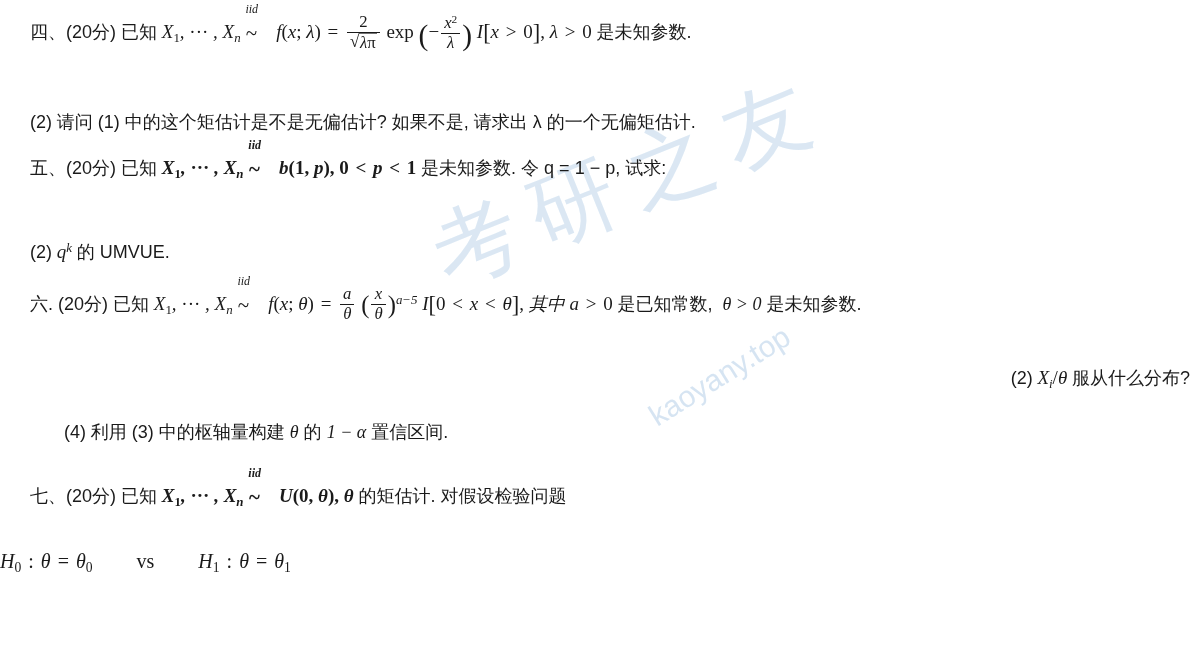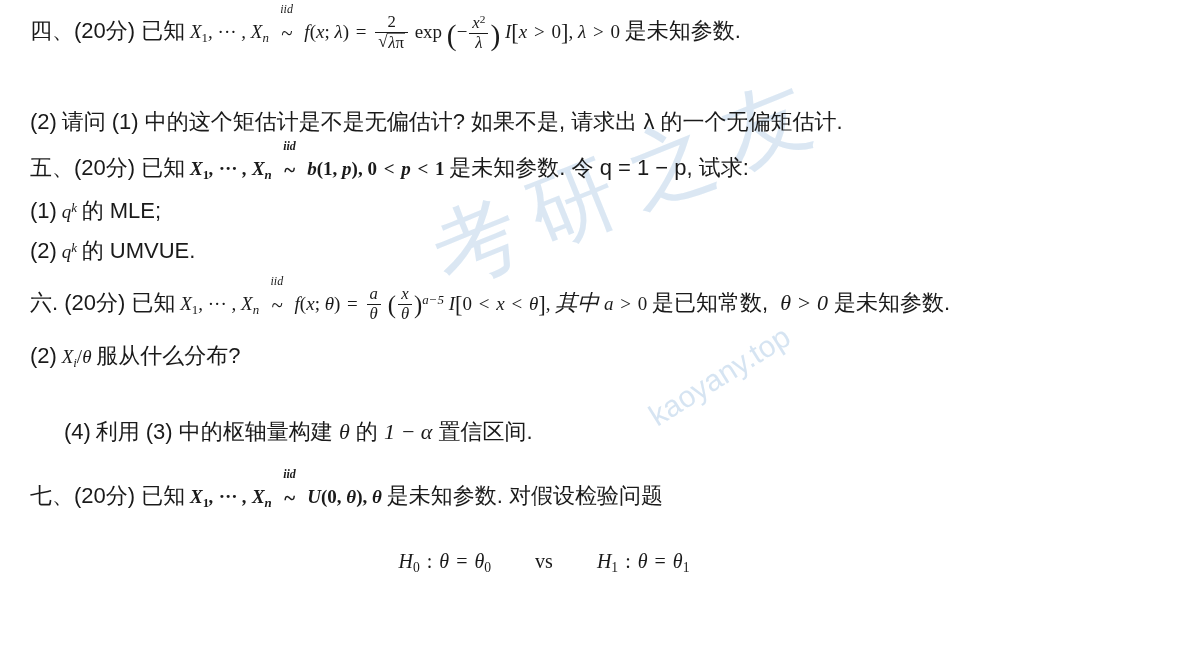--- a/index.html
+++ b/index.html
@@ -80,7 +80,6 @@
     display: inline-block;
     position: relative;
     width: 26px;
-    text-align: center;
     vertical-align: -2px;
   }
   .iid .top {

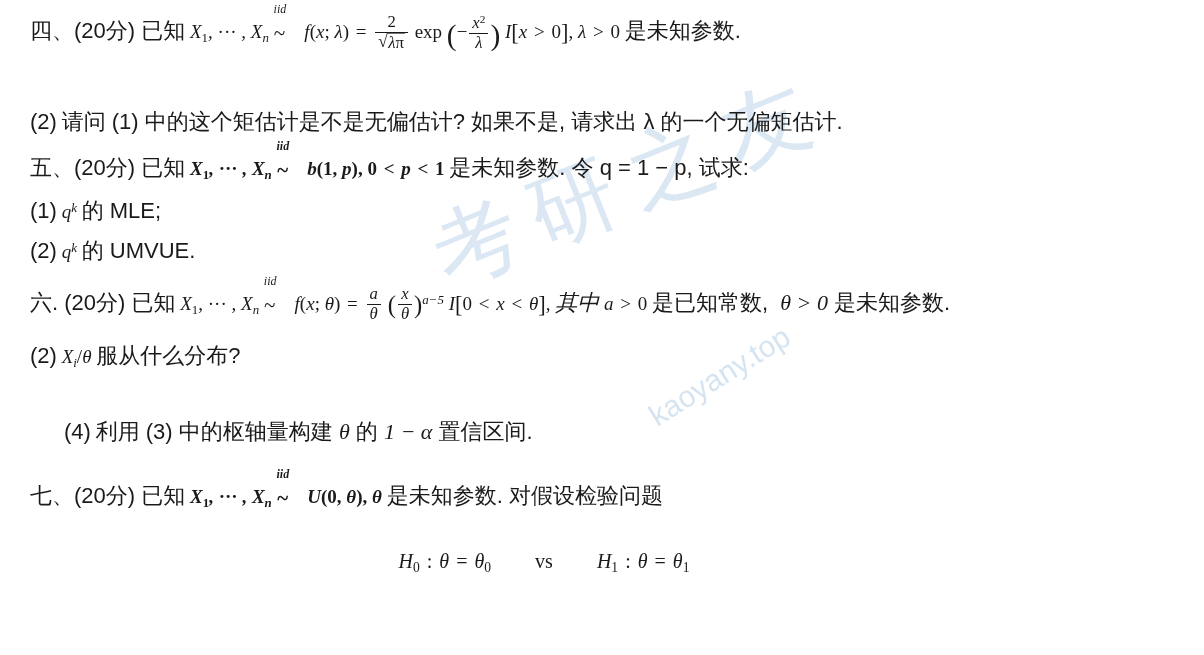--- a/index.html
+++ b/index.html
@@ -63,7 +63,7 @@
     white-space: nowrap;
   }
 
-  .cn { font-family: "Liberation Sans", sans-serif; font-size: 22px; }
+  .cn { font-family: "Liberation Sans", sans-serif; font-size: 18px; }
 
   
   .mi { font-style: italic; font-family: "Liberation Serif", serif; }

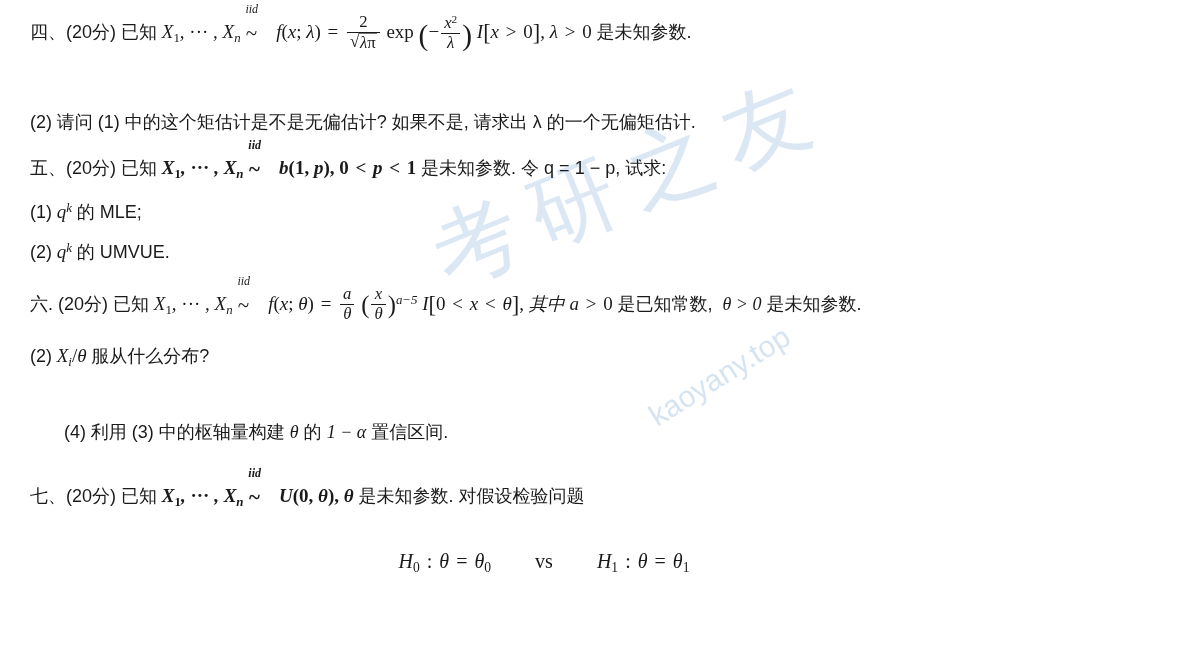--- a/index.html
+++ b/index.html
@@ -202,13 +202,6 @@
     </div>
   </div>
 
-  <div class="block" style="top: 192px;">
-    <div class="line">
-      <span class="cn">(1)</span>
-      <span class="mi">q<sup class="mi">k</sup></span>
-      <span class="cn">的 MLE;</span>
-    </div>
-  </div>
 
   <div class="block" style="top: 232px;">
     <div class="line">

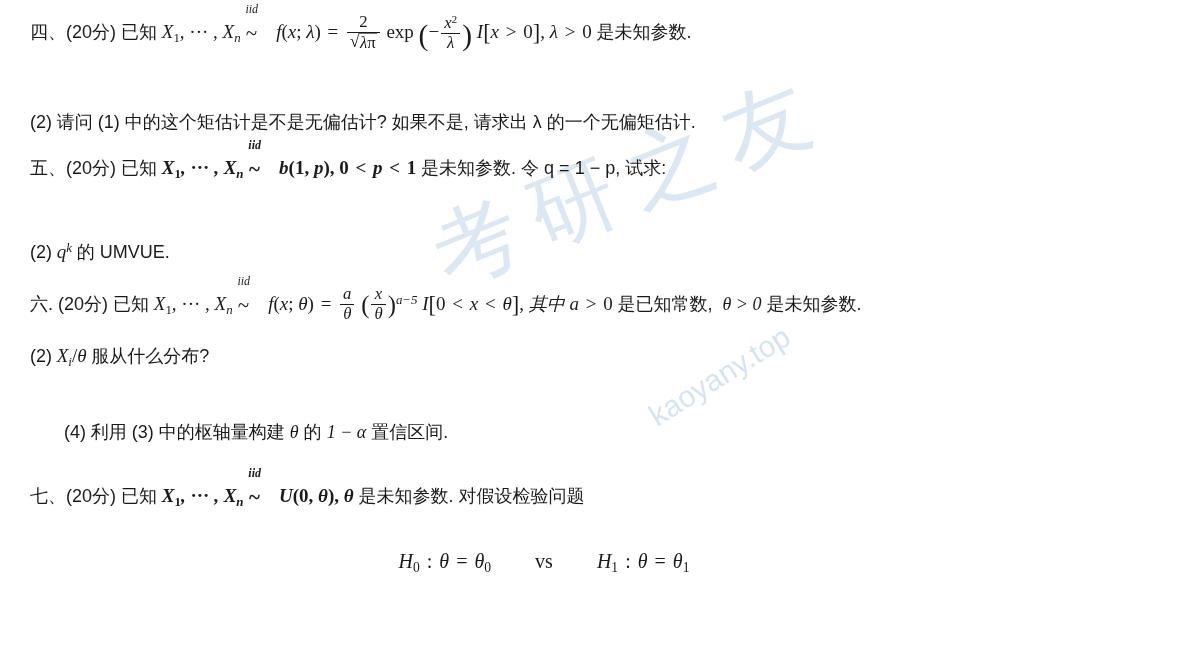--- a/index.html
+++ b/index.html
@@ -229,7 +229,7 @@
   </div>
 
 
-  <div class="block" style="top: 340px;">
+  <div class="block" style="top: 362px; text-align: right;">
     <div class="line">
       <span class="cn">(2)</span>
       <span class="mi">X<sub class="mi">i</sub><span class="mr">/</span>θ</span>

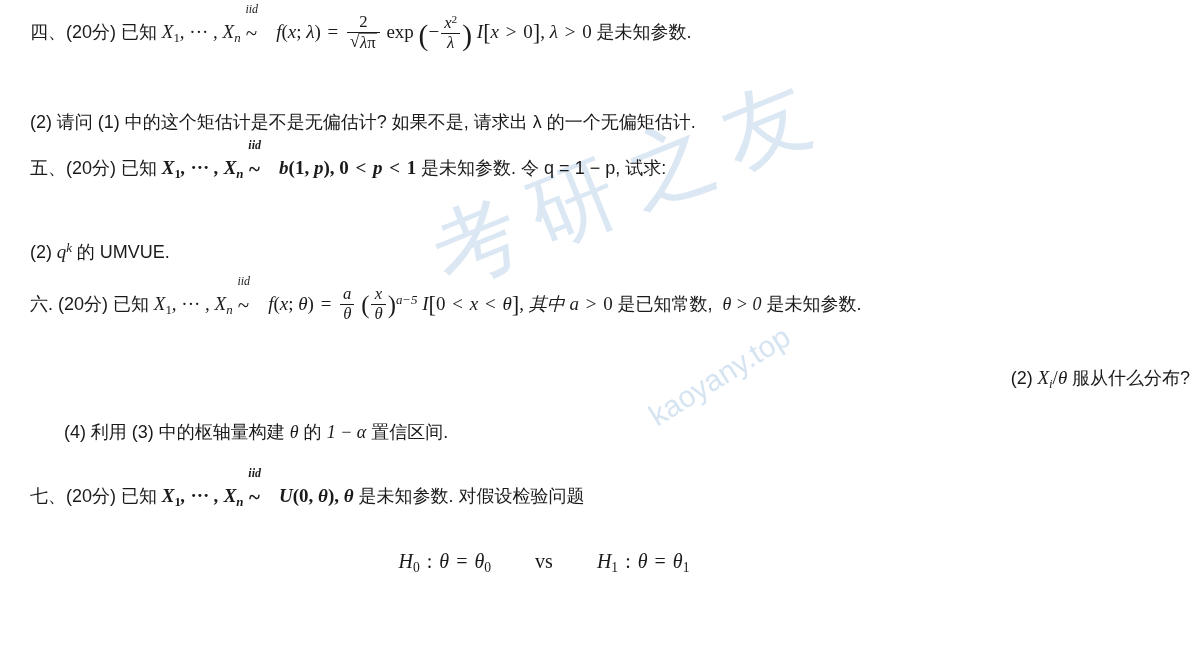--- a/index.html
+++ b/index.html
@@ -253,7 +253,7 @@
         <span class="iid"><span class="top">iid</span><span class="bot">~</span></span>
         U<span class="mr">(</span><span class="mr">0</span><span class="mr">,</span> θ<span class="mr">)</span><span class="mr">,</span> θ
       </span>
-      <span class="cn">是未知参数. 对假设检验问题</span>
+      <span class="cn">的矩估计. 对假设检验问题</span>
     </div>
   </div>
 

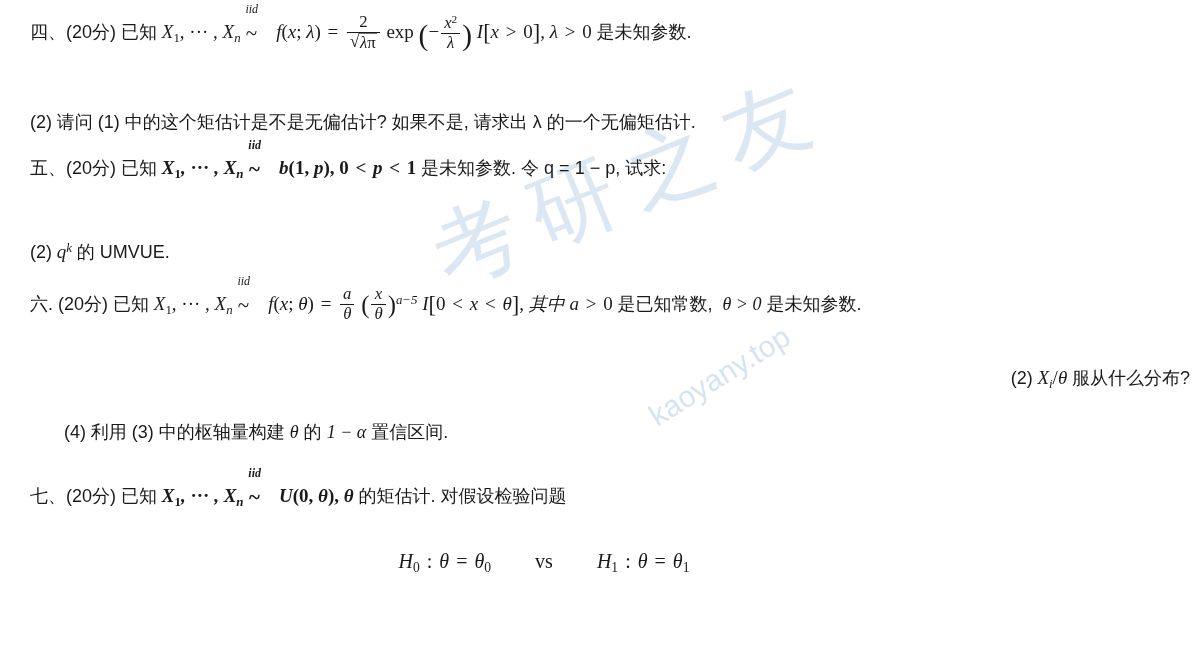--- a/index.html
+++ b/index.html
@@ -150,7 +150,6 @@
     position: absolute;
     left: 0;
     width: 1088px;
-    text-align: center;
     font-size: 20px;
   }
   .gap-vs { display: inline-block; width: 34px; }

